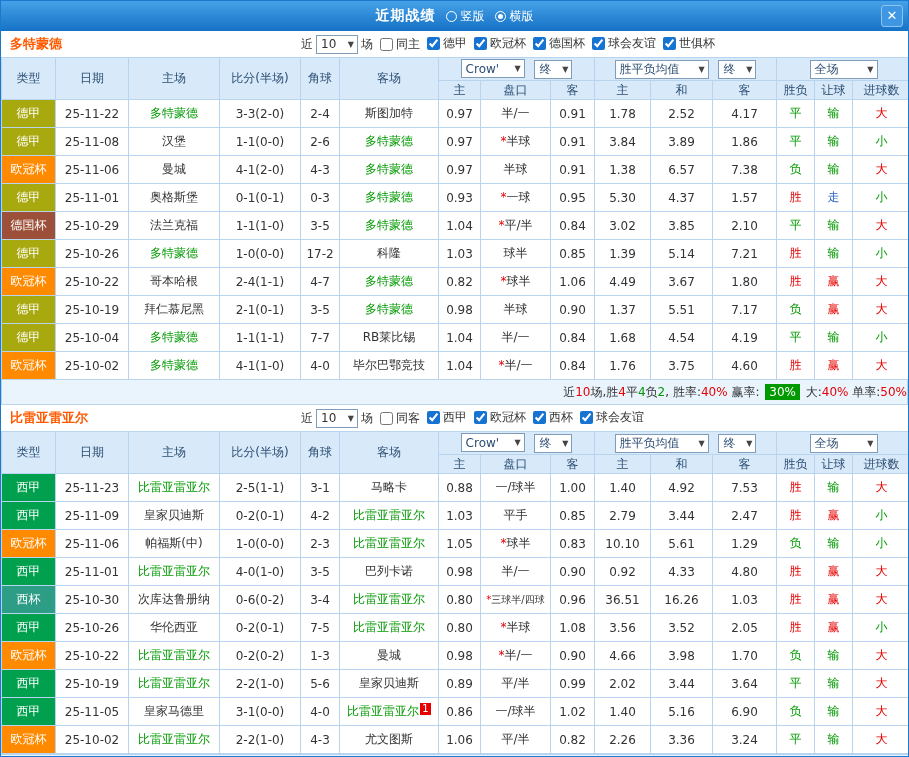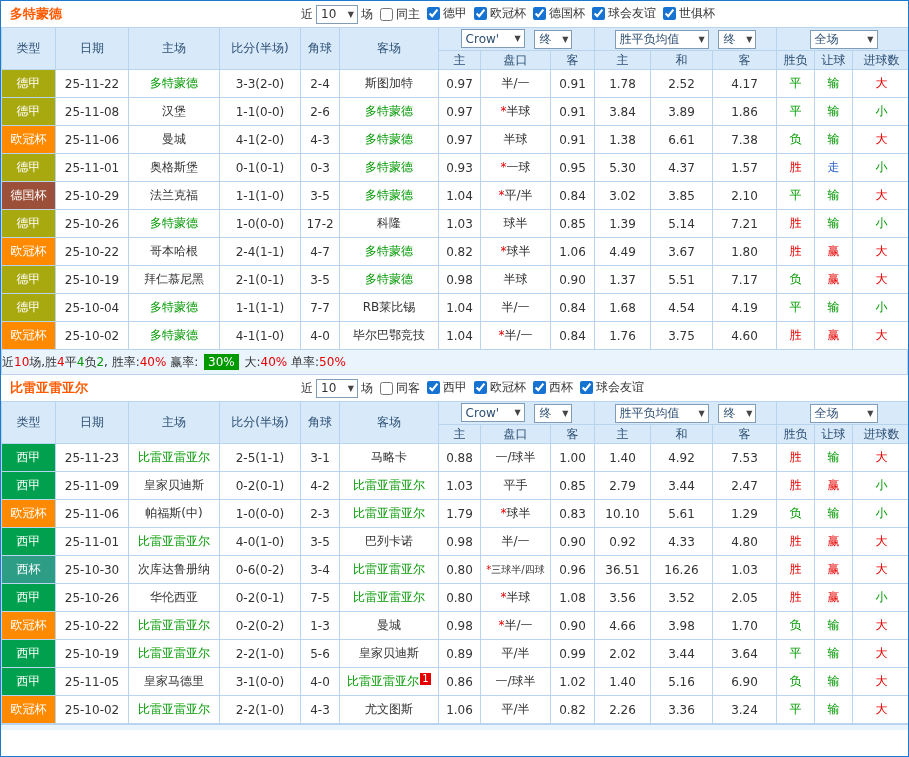--- a/index.html
+++ b/index.html
@@ -46,6 +46,14 @@
 
 <div class="wrap">
 
+  <div class="titlebar">
+    <span class="title">近期战绩</span>
+    <span class="radio"></span>
+    <span class="rlabel">竖版</span>
+    <span class="radio on"></span>
+    <span class="rlabel">横版</span>
+    <span class="close">✕</span>
+  </div>
 
   <div class="band">
     <div class="team">多特蒙德</div>

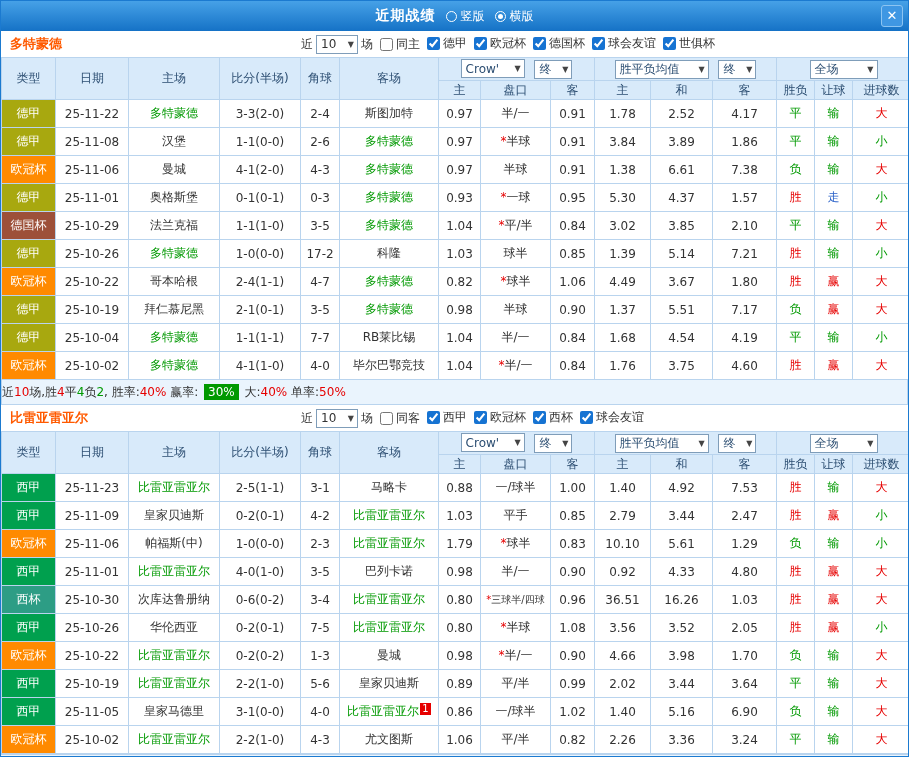--- a/index.html
+++ b/index.html
@@ -198,7 +198,7 @@
           <td>半球</td>
           <td>0.91</td>
           <td>1.38</td>
-          <td>6.61</td>
+          <td>6.57</td>
           <td>7.38</td>
           <td class="c-g">负</td>
           <td class="c-g">输</td>

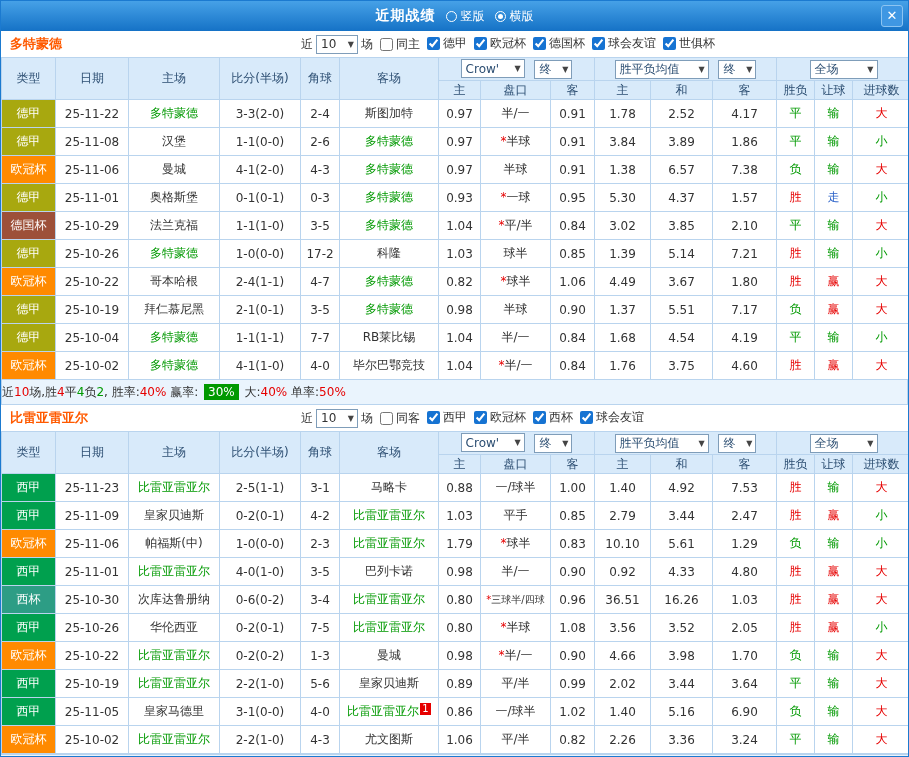--- a/index.html
+++ b/index.html
@@ -37,7 +37,7 @@
 .c-g{color:#009900}
 .c-b{color:#2b62c9}
 
-.summary{height:25px;line-height:24px;text-align:left;background:#eaf4fd;border:1px solid #b9d4ee;border-top:none}
+.summary{height:25px;line-height:24px;text-align:right;background:#eaf4fd;border:1px solid #b9d4ee;border-top:none}
 .summary .badge{background:#009900;color:#fff;padding:1px 4px;margin:0 2px}
 .bottom-strip{height:6px;background:#eaf4fd;border-top:1px solid #b9d4ee}
 </style>

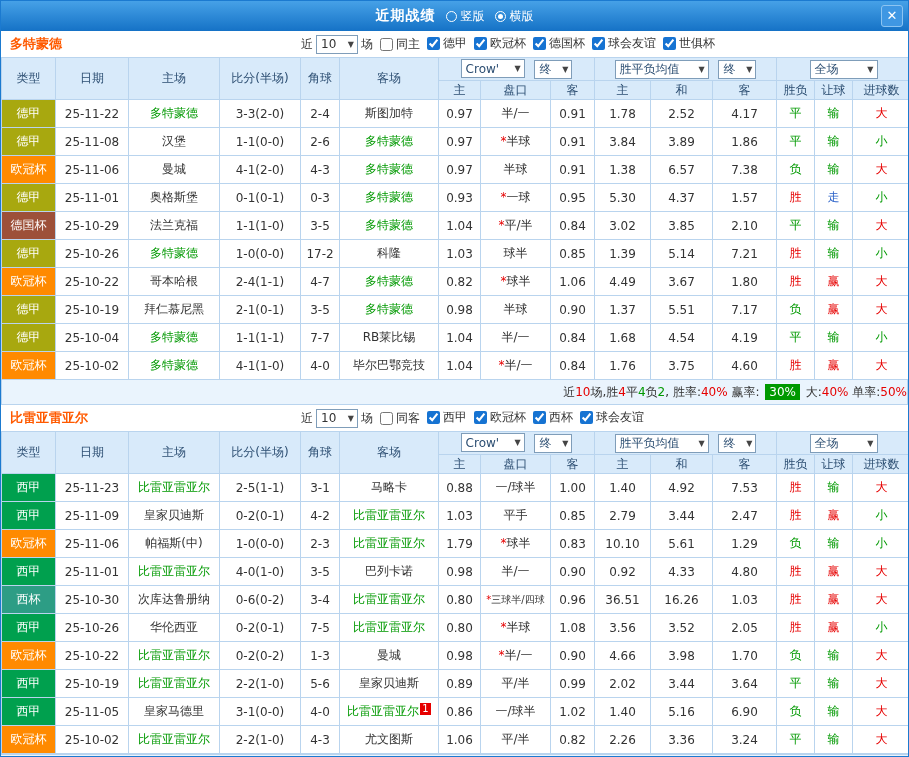--- a/index.html
+++ b/index.html
@@ -464,7 +464,7 @@
           <td>1-0(0-0)</td>
           <td>2-3</td>
           <td><span class="tm">比雷亚雷亚尔</span></td>
-          <td>1.79</td>
+          <td>1.05</td>
           <td><span class="star">*</span>球半</td>
           <td>0.83</td>
           <td>10.10</td>

